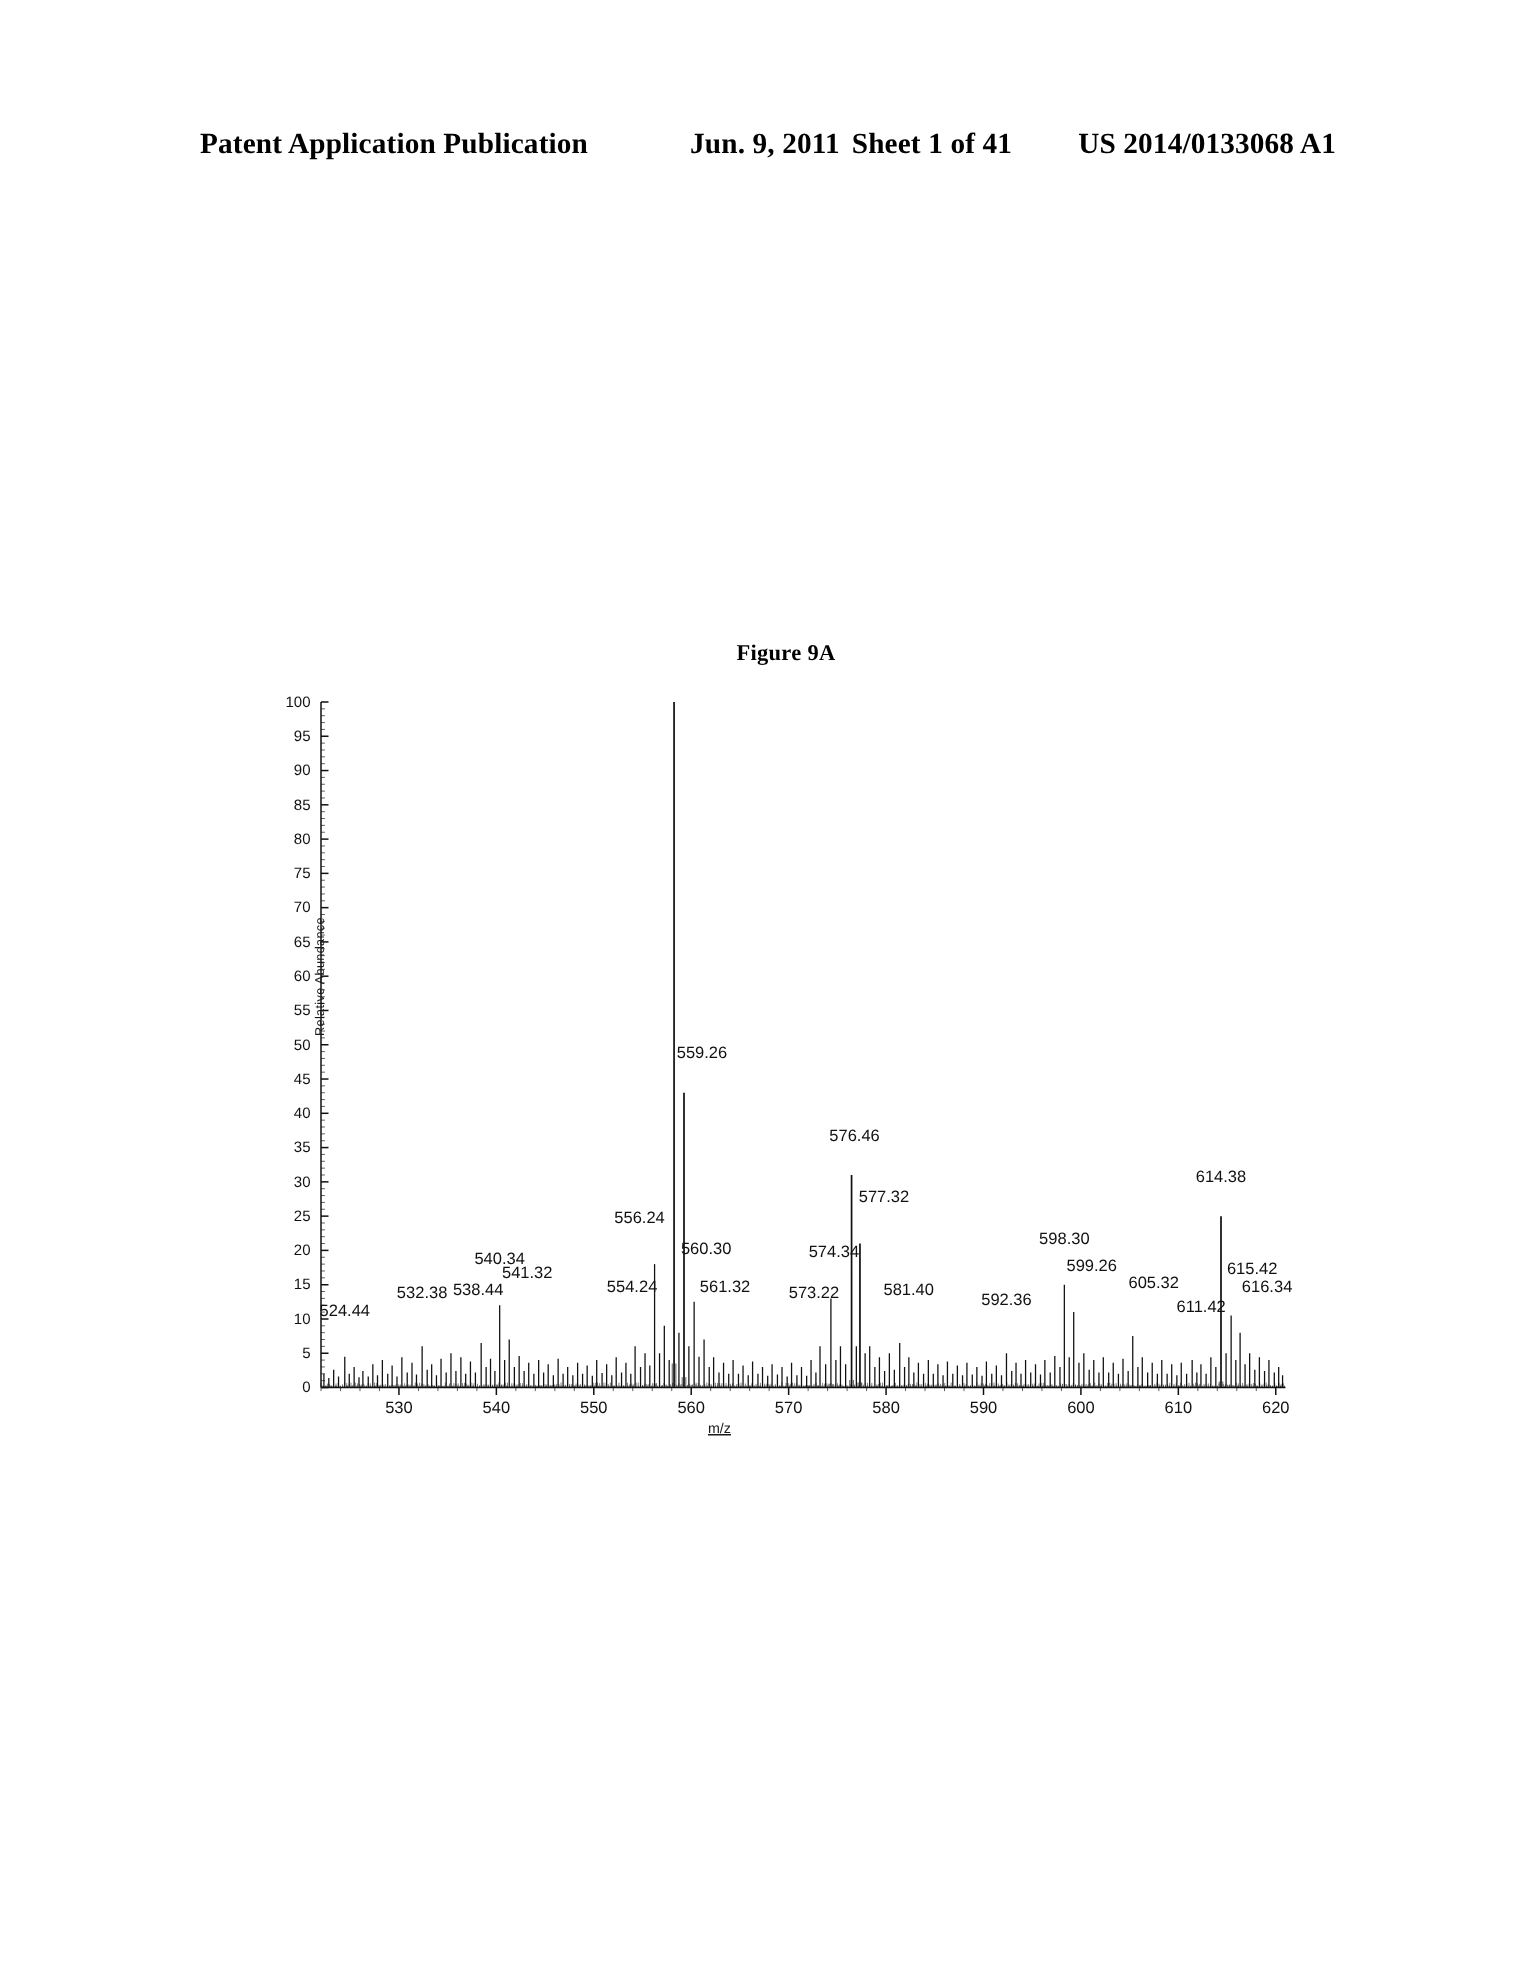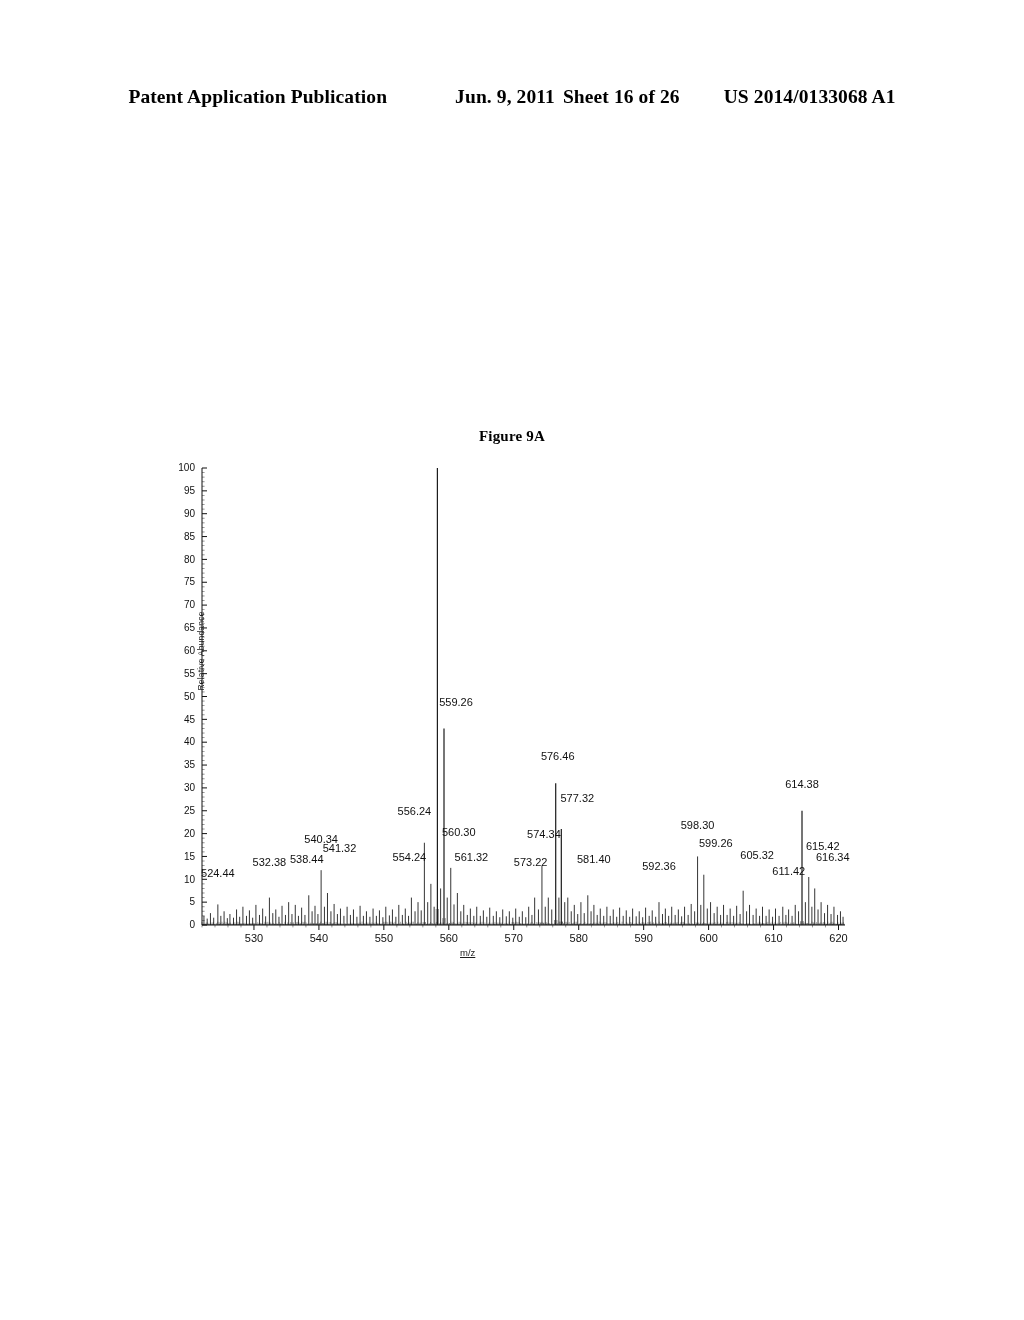--- a/index.html
+++ b/index.html
@@ -98,7 +98,7 @@
 <div class="page-header">
   <span class="hdr-pub">Patent Application Publication</span>
   <span class="hdr-date">Jun. 9, 2011</span>
-  <span class="hdr-sheet">Sheet 16 of 26</span>
+  <span class="hdr-sheet">Sheet 1 of 41</span>
   <span class="hdr-num">US 2014/0133068 A1</span>
 </div>
 

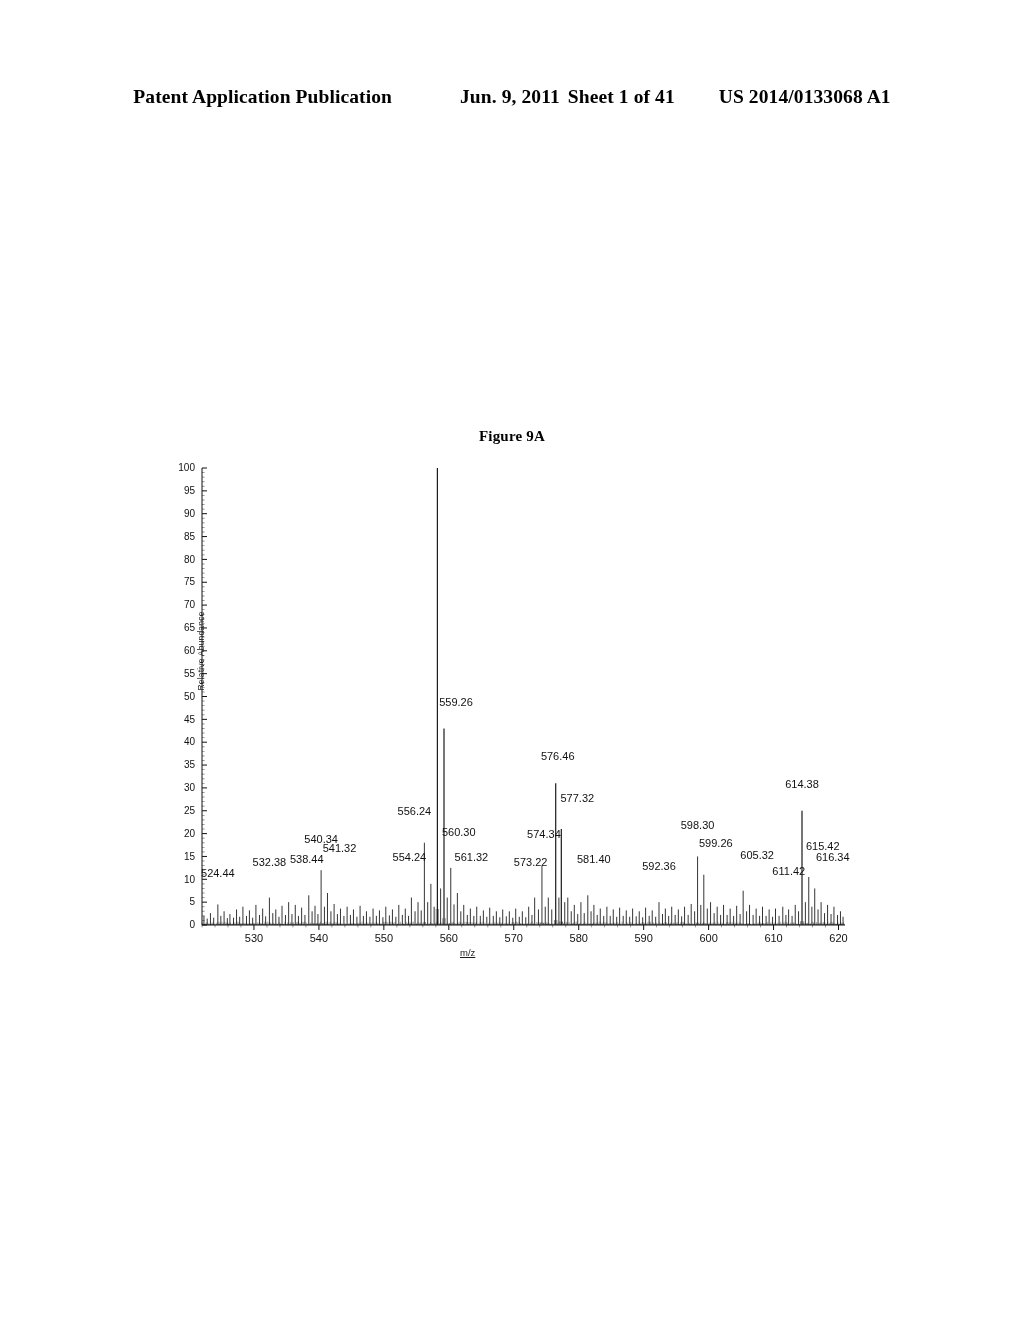--- a/index.html
+++ b/index.html
@@ -38,7 +38,7 @@
   
   .figure-wrap {
     position: absolute;
-    left: 0;
+    left: 12px;
     top: 0;
     width: 996px;
     height: 1320px;

